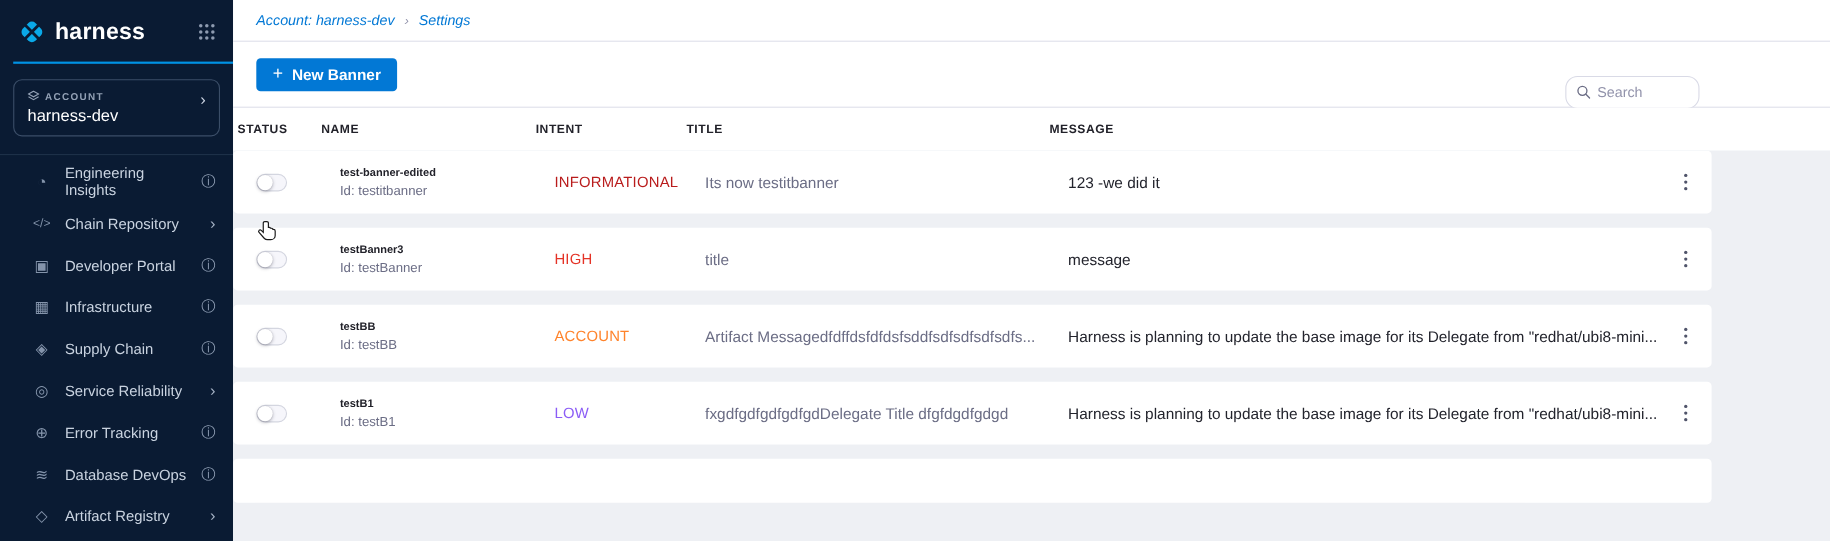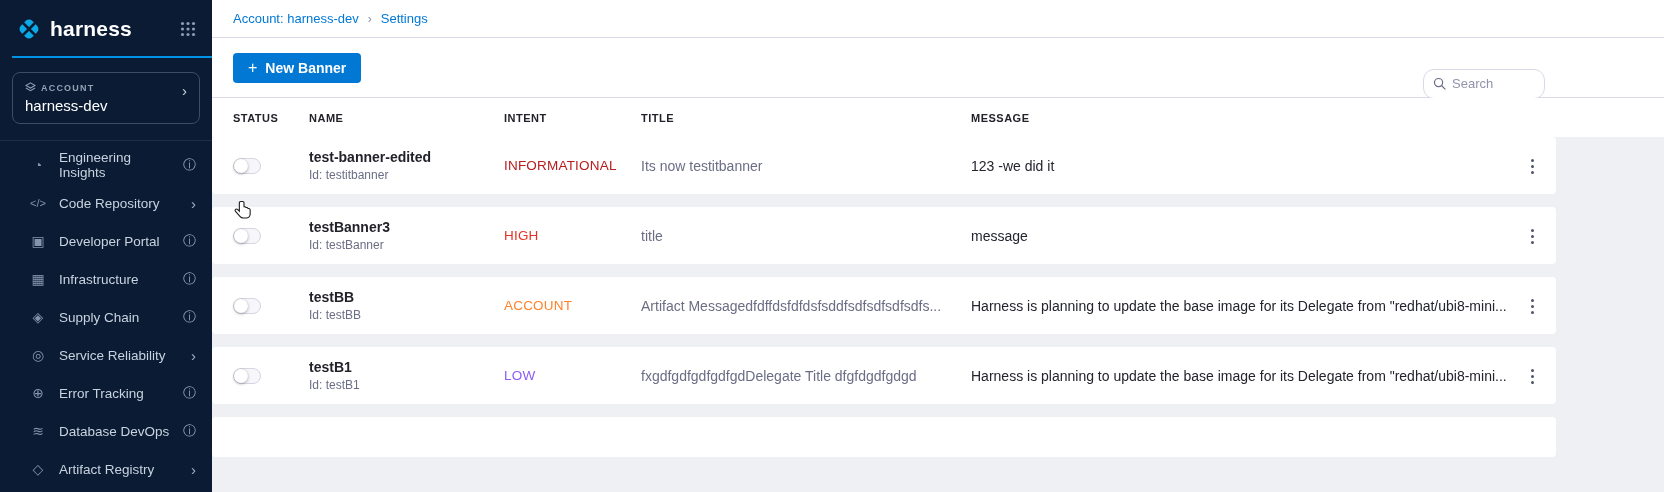--- a/index.html
+++ b/index.html
@@ -32,7 +32,7 @@
   
   .main { flex:1; display:flex; flex-direction:column; background:#eef0f4; min-width:0; }
   .page-header { background:#ffffff; padding:11px 21px 11px 21px; border-bottom:1px solid #d9dae6; }
-  .breadcrumb { display:flex; align-items:center; gap:9px; font-size:13px; }
+  .breadcrumb { display:flex; align-items:center; gap:9px; font-size:13px;font-style:italic; }
   .crumb { color:#0278d5; text-decoration:none; cursor:pointer; }
   .crumb-sep { color:#9293ab; font-size:12px; }
   .page-title { margin-top:8px; font-size:20px; font-weight:700; color:#22222a; }

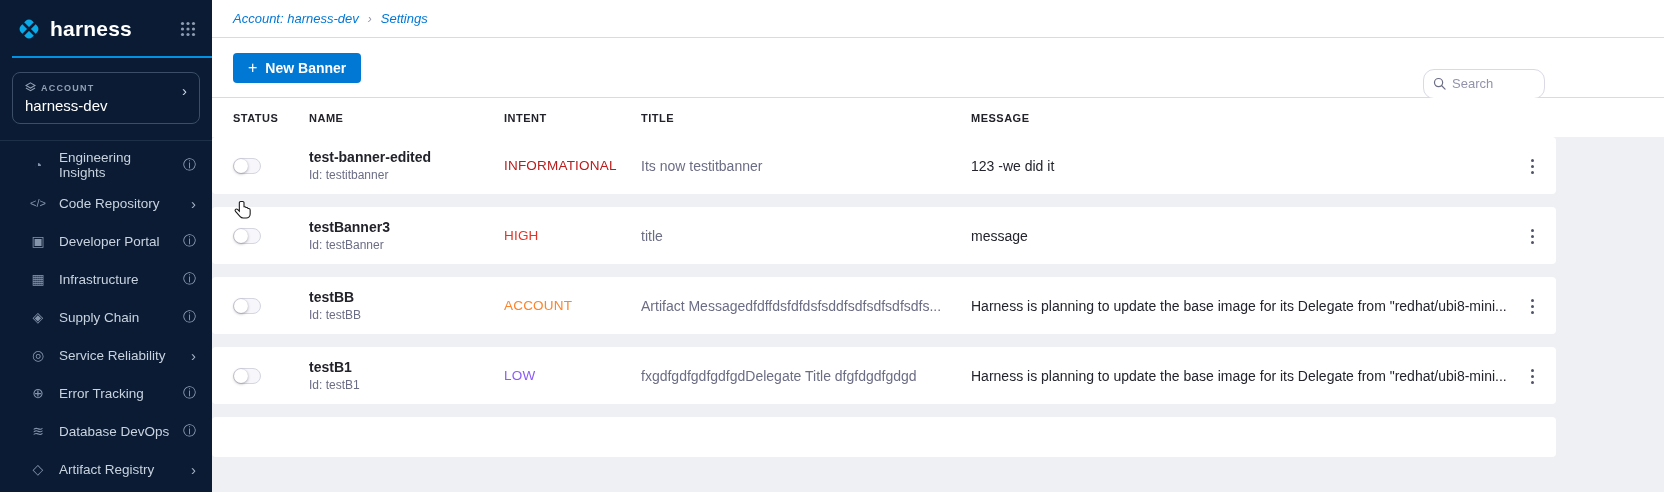--- a/index.html
+++ b/index.html
@@ -46,7 +46,7 @@
   .search-box input::placeholder { color:#9293ab; }
 
   .grid-cols { display:grid; grid-template-columns:76px 195px 137px 330px 1fr 48px; align-items:center; }
-  .table-head { background:#ffffff; padding:14px 0 13px 21px; font-size:11px; font-weight:700; letter-spacing:.5px; color:#22222a; }
+  .table-head { background:#ffffff; padding:14px 0 13px 4px; font-size:11px; font-weight:700; letter-spacing:.5px; color:#22222a; }
   .rows { flex:1; background:#eef0f4; overflow:hidden; }
   .row { width:1344px; height:57px; background:#ffffff; border-radius:4px; margin-bottom:13px; padding-left:21px; }
   .row.partial { height:40px; margin-bottom:0; }

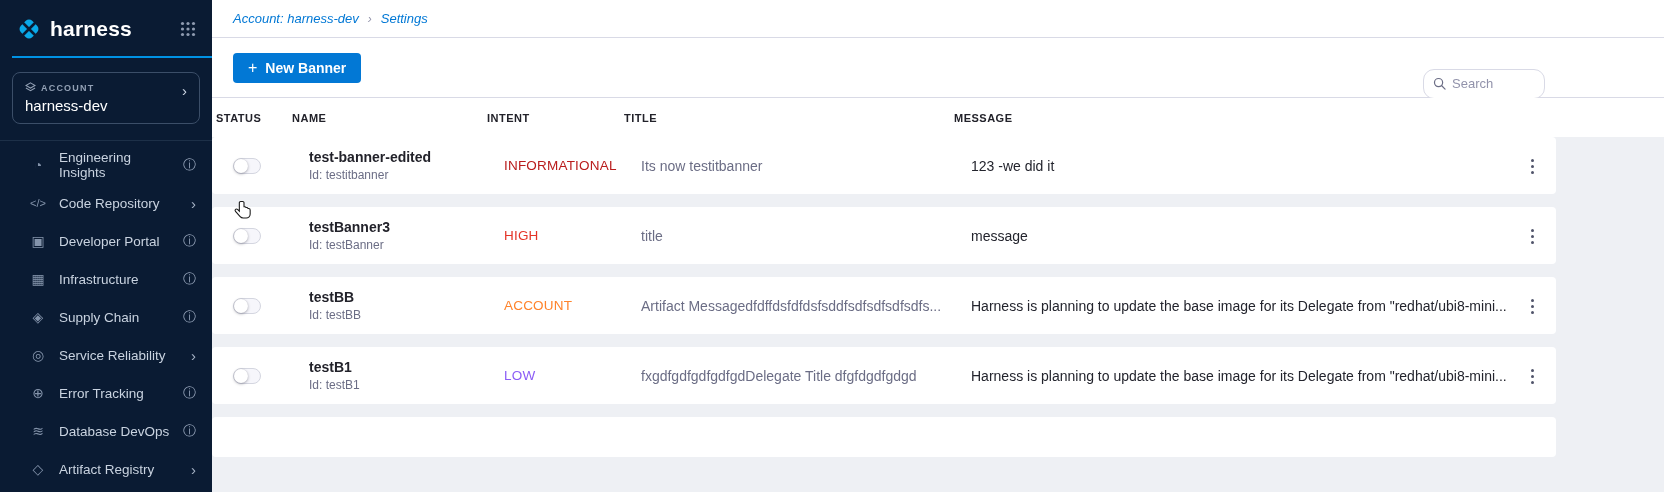--- a/index.html
+++ b/index.html
@@ -50,7 +50,7 @@
   .rows { flex:1; background:#eef0f4; overflow:hidden; }
   .row { width:1344px; height:57px; background:#ffffff; border-radius:4px; margin-bottom:13px; padding-left:21px; }
   .row.partial { height:40px; margin-bottom:0; }
-  .cell-name .name { font-size:14px; font-weight:700; color:#22222a; }
+  .cell-name .name { font-size:10px; font-weight:700; color:#22222a; }
   .cell-name .rowid { font-size:12px; color:#6b6d85; margin-top:3px; }
   .cell-intent { font-size:13.5px; letter-spacing:.2px; }
   .cell-title { font-size:14px; color:#6b6d85; white-space:nowrap; overflow:hidden; padding-right:10px; }

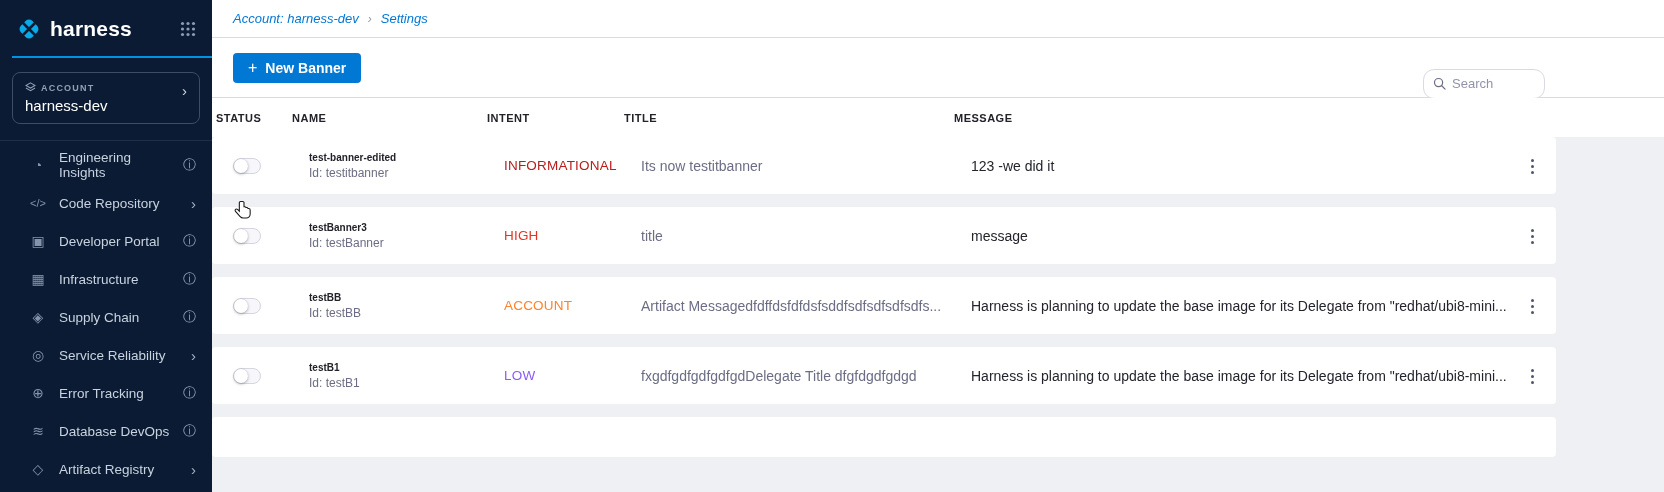--- a/index.html
+++ b/index.html
@@ -112,7 +112,7 @@
     </div>
     <div class="nav-item">
       <span class="nav-icon" style="font-size:11px;">&lt;/&gt;</span>
-      <span>Code Repository</span>
+      <span>Chain Repository</span>
       <span class="nav-trailing chev">›</span>
     </div>
     <div class="nav-item">

